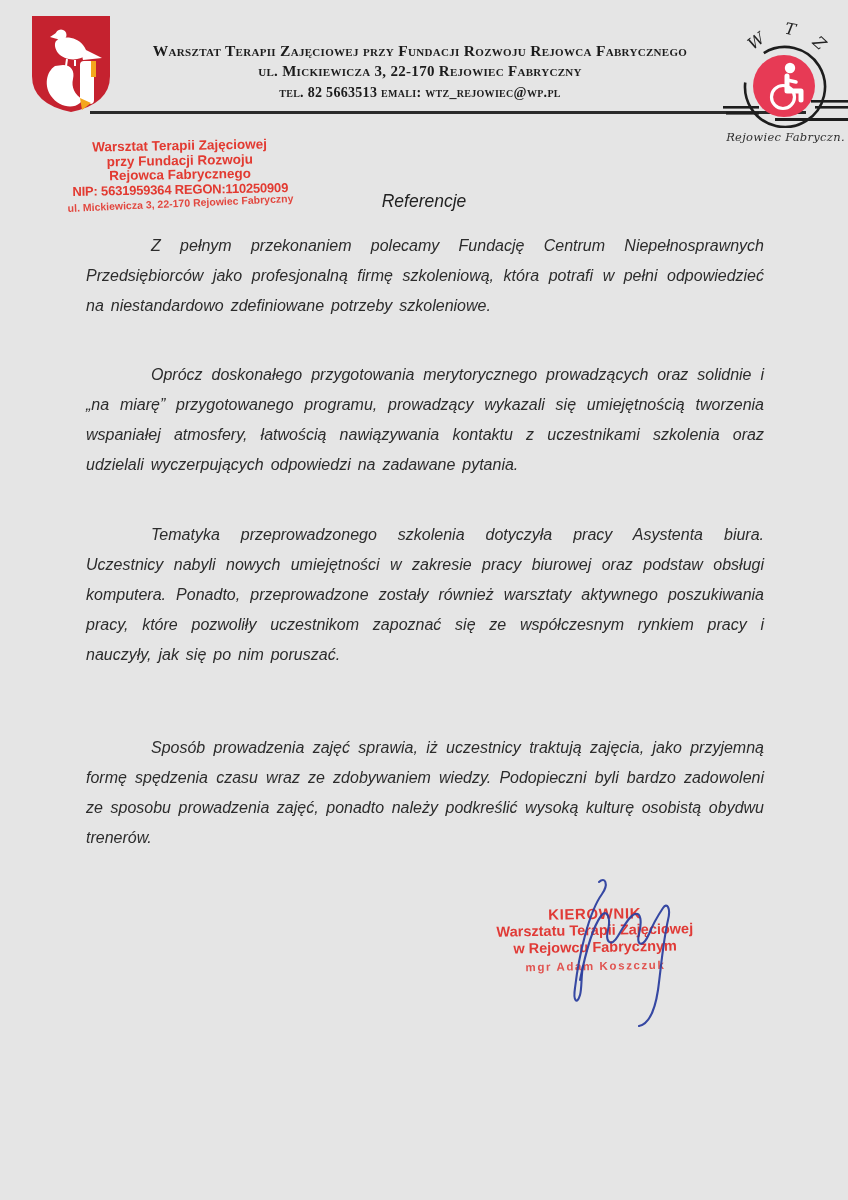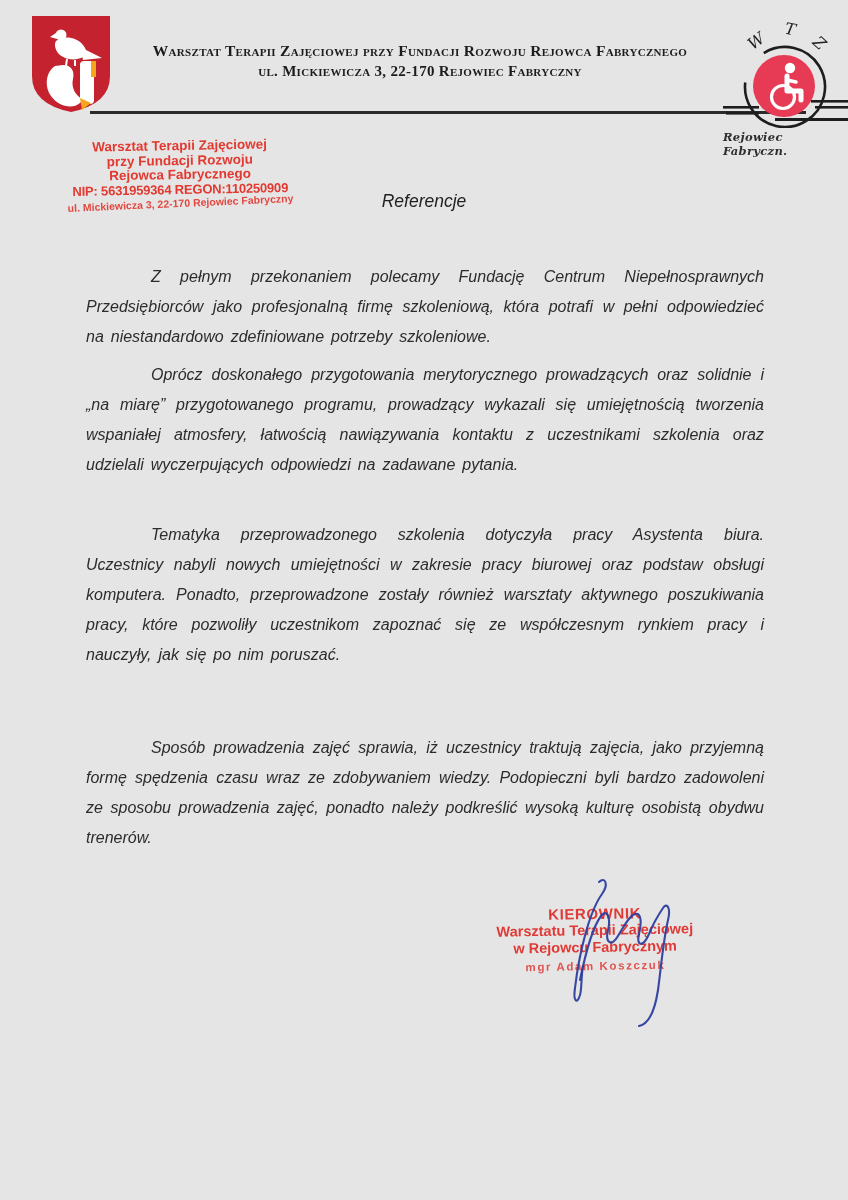--- a/index.html
+++ b/index.html
@@ -91,6 +91,7 @@
   <div class="lh">
     <div class="lh1">Warsztat Terapii Zajęciowej przy Fundacji Rozwoju Rejowca Fabrycznego</div>
     <div class="lh2">ul. Mickiewicza 3, 22-170 Rejowiec Fabryczny</div>
+    <div class="lh3">tel. 82 5663513 emali: wtz_rejowiec@wp.pl</div>
   </div>
 
   <div class="rule"></div>

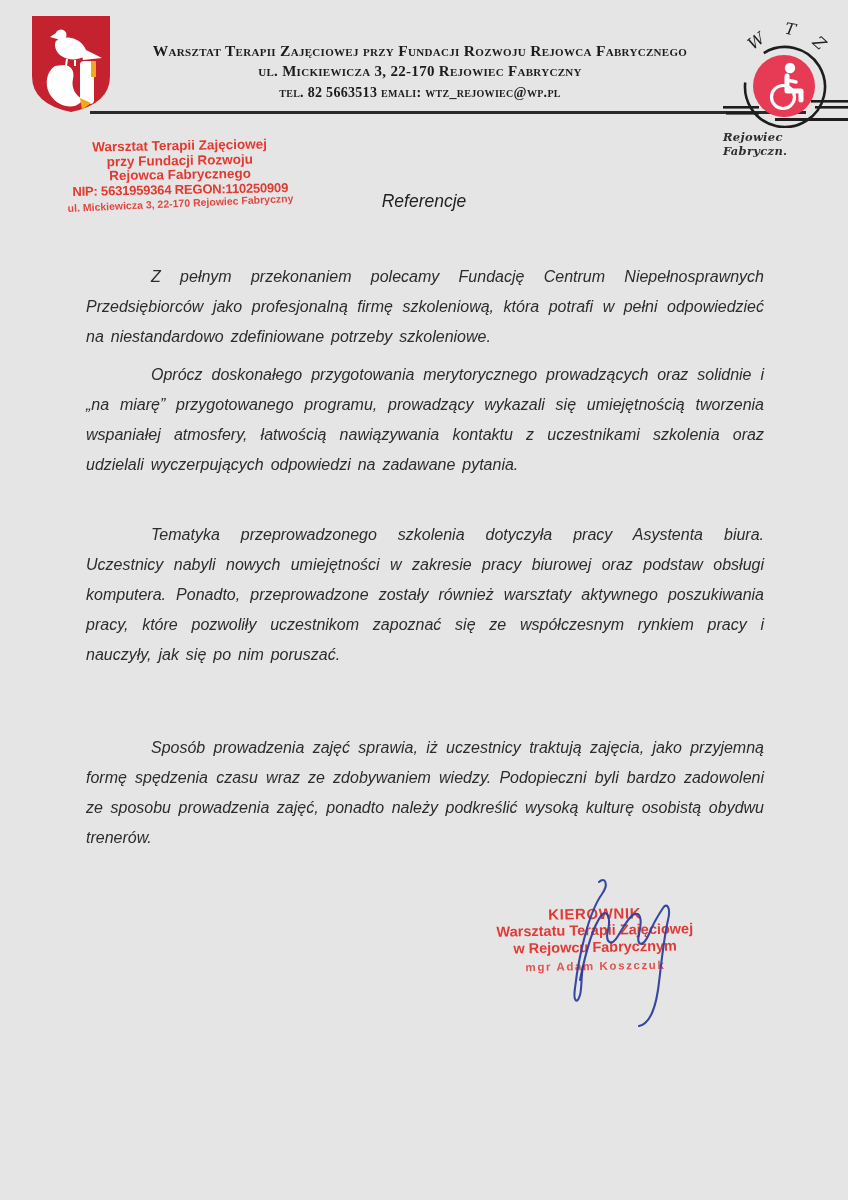--- a/index.html
+++ b/index.html
@@ -28,8 +28,8 @@
   .wtz svg{display:block;width:125px;height:118px;}
   .wtz-letters{font-family:"DejaVu Serif",serif;font-style:italic;font-size:16px;fill:#222;letter-spacing:7px;}
   .wtz-caption{
-    margin-top:2px;text-align:left;
-    font-family:"DejaVu Serif",serif;font-style:italic;font-weight:700;
+    margin-top:2px;text-align:center;
+    font-family:"DejaVu Serif",serif;font-style:italic;font-weight:400;
     font-size:11.5px;color:#2e2e2e;letter-spacing:.3px;
   }
   

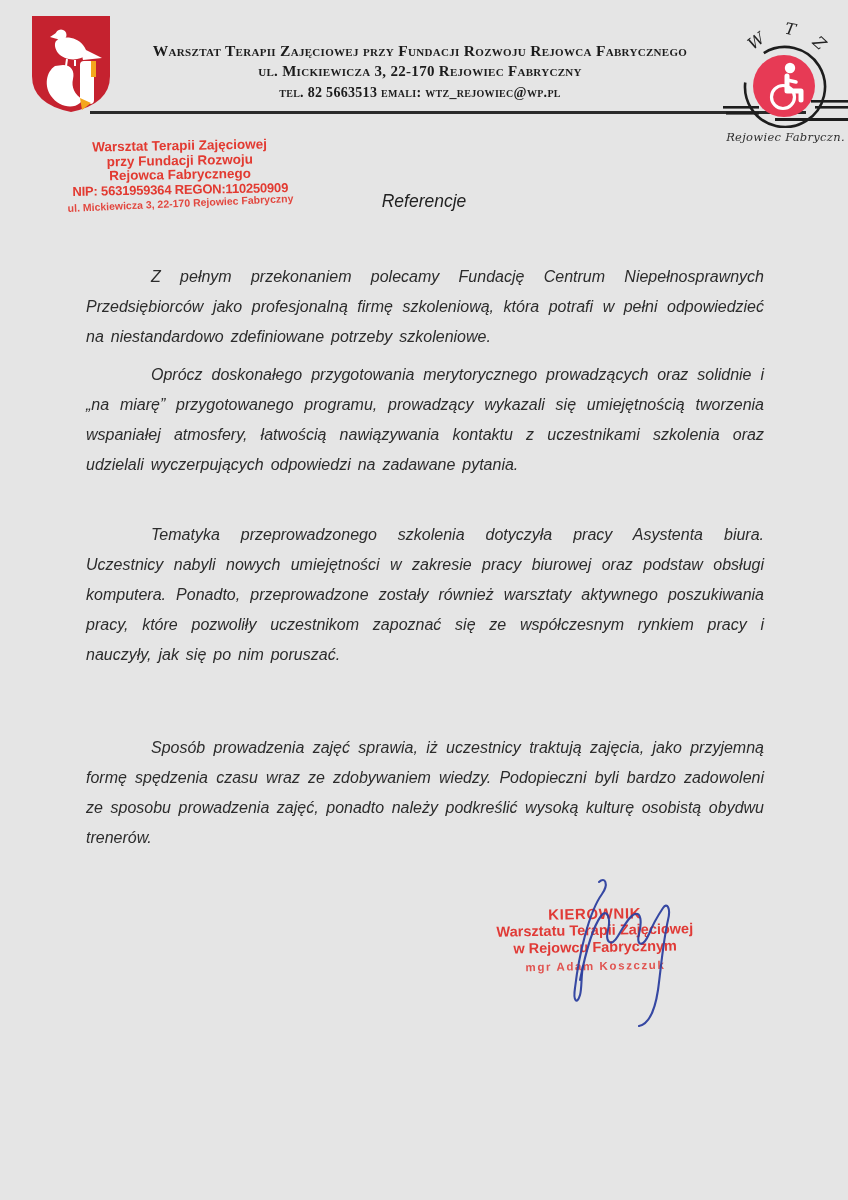--- a/index.html
+++ b/index.html
@@ -60,7 +60,7 @@
     font-style:italic;font-size:16px;line-height:30px;color:#2c2c2c;
     text-align:justify;text-indent:65px;word-spacing:2.5px;
   }
-  .p1{top:262px;}
+  .p1{top:231px;}
   .p2{top:360px;}
   .p3{top:520px;}
   .p4{top:717px;margin-top:16px;}

